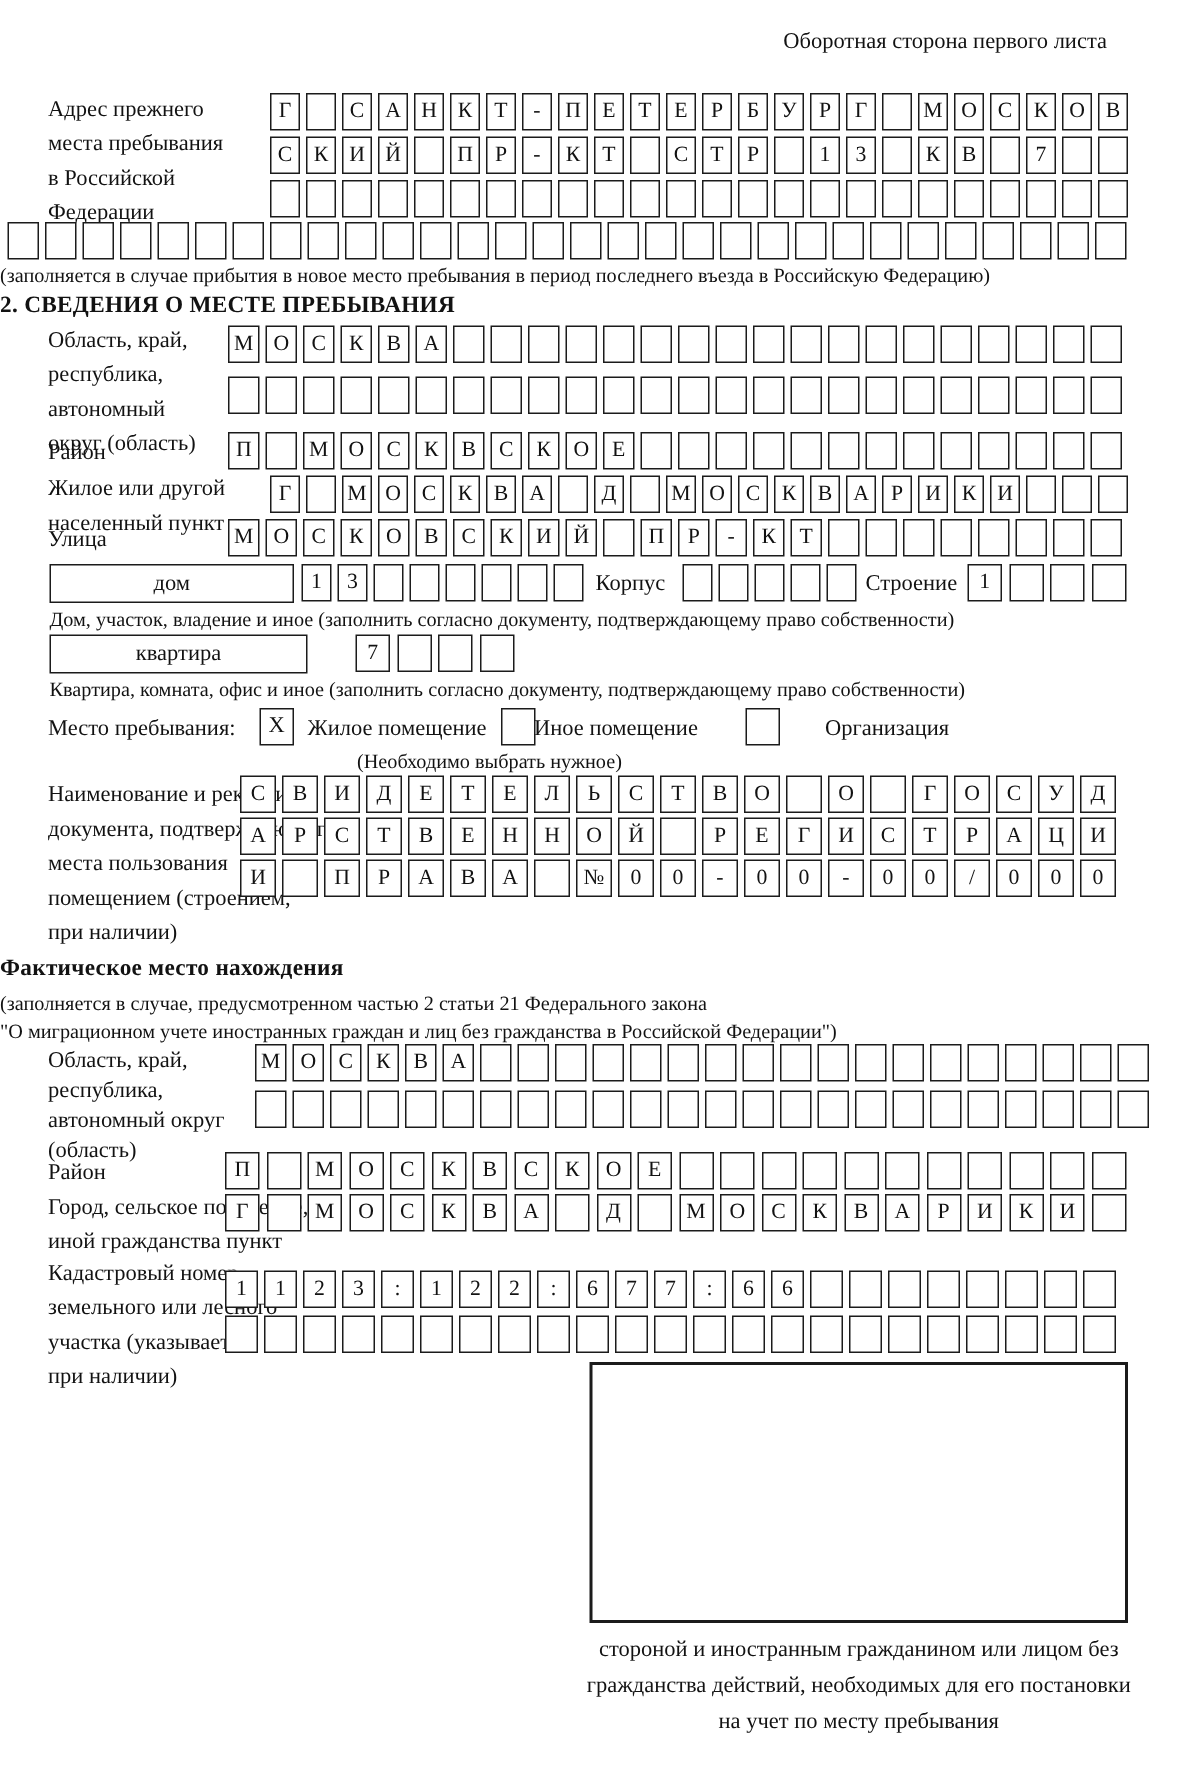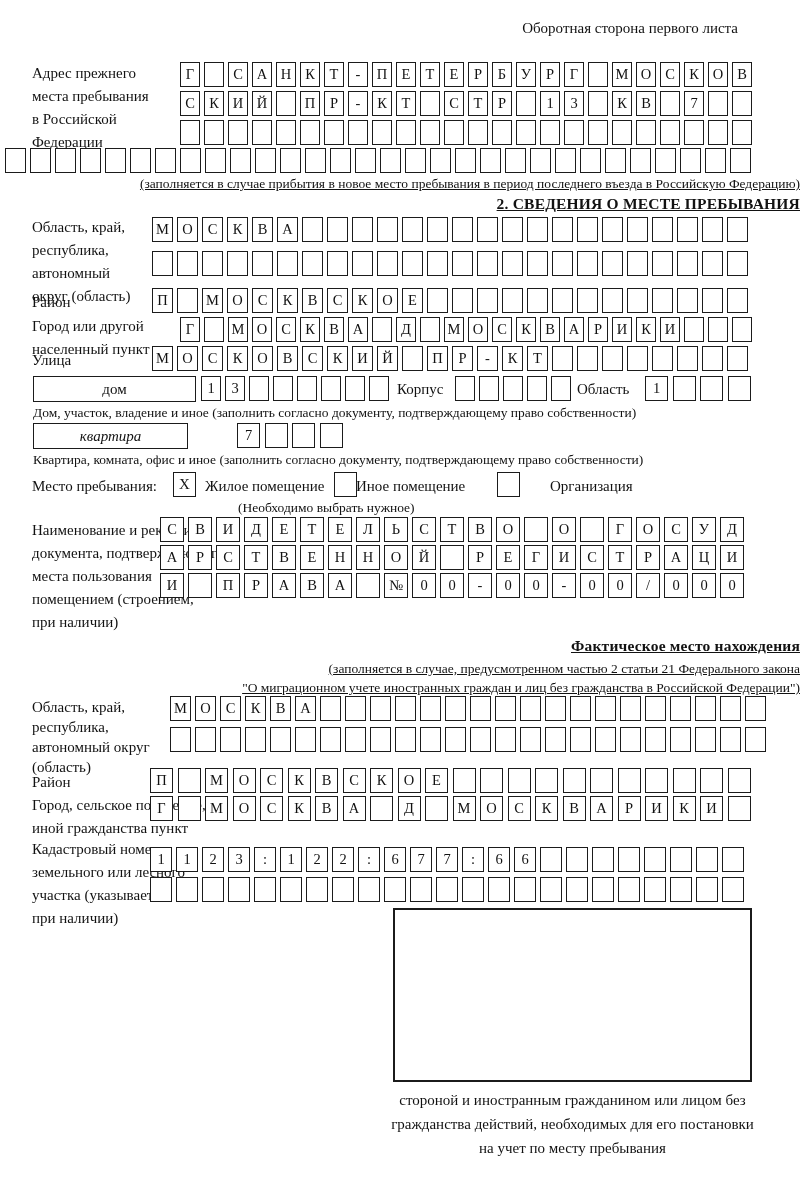--- a/index.html
+++ b/index.html
@@ -13,7 +13,7 @@
   .lbl { font-size: 15px; line-height: 23px; }
   .lbl.tight { line-height: 20px; }
   .cap { font-size: 13.5px; }
-  .center { width: 800px; text-align: right; text-decoration: underline; }
+  .center { width: 800px; text-align: left; }
   .title { font-weight: bold; font-size: 15.5px; letter-spacing: .2px; }
   .row { display: flex; }
   .cell {

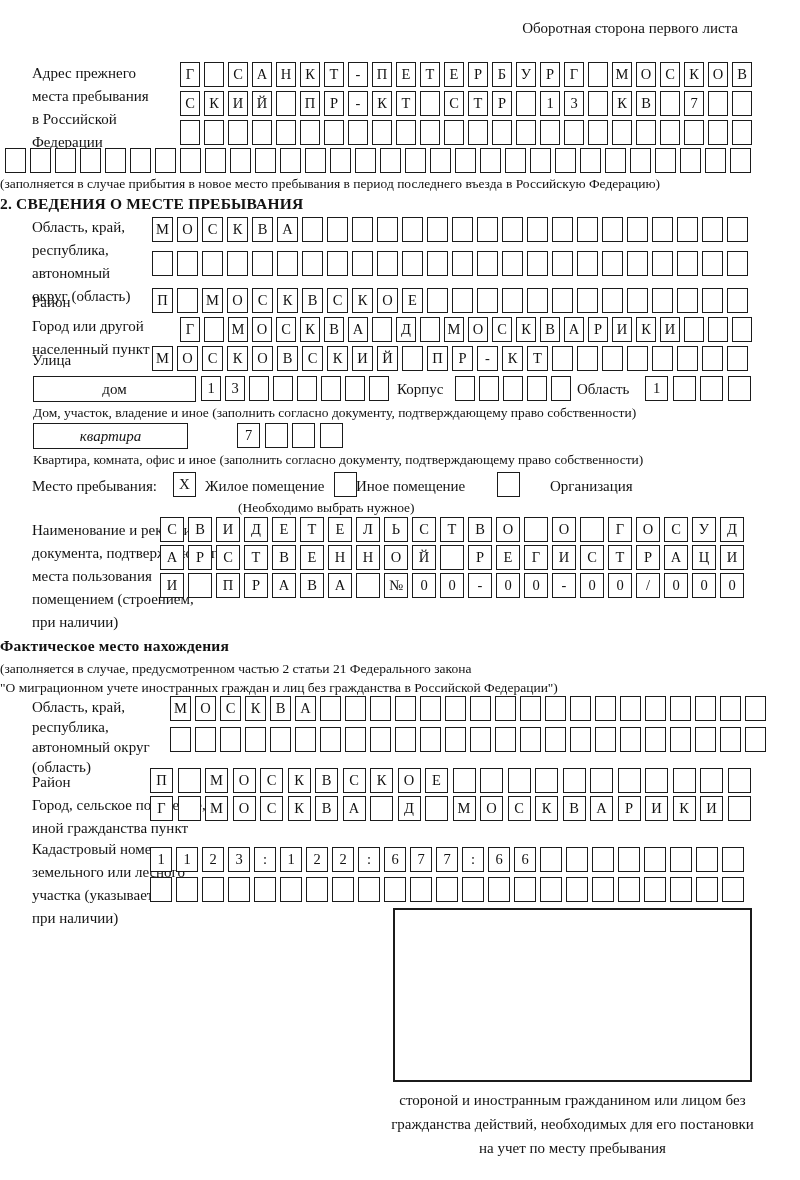--- a/index.html
+++ b/index.html
@@ -252,7 +252,7 @@
   </div>
 
 <div class="abs lbl" style="left:32px; top:315px;">
-    <div>Город или другой</div>
+    <div>Жилое или другой</div>
     <div>населенный пункт</div>
   </div>
 <div class="abs row r24" style="left:180px; top:317px;">

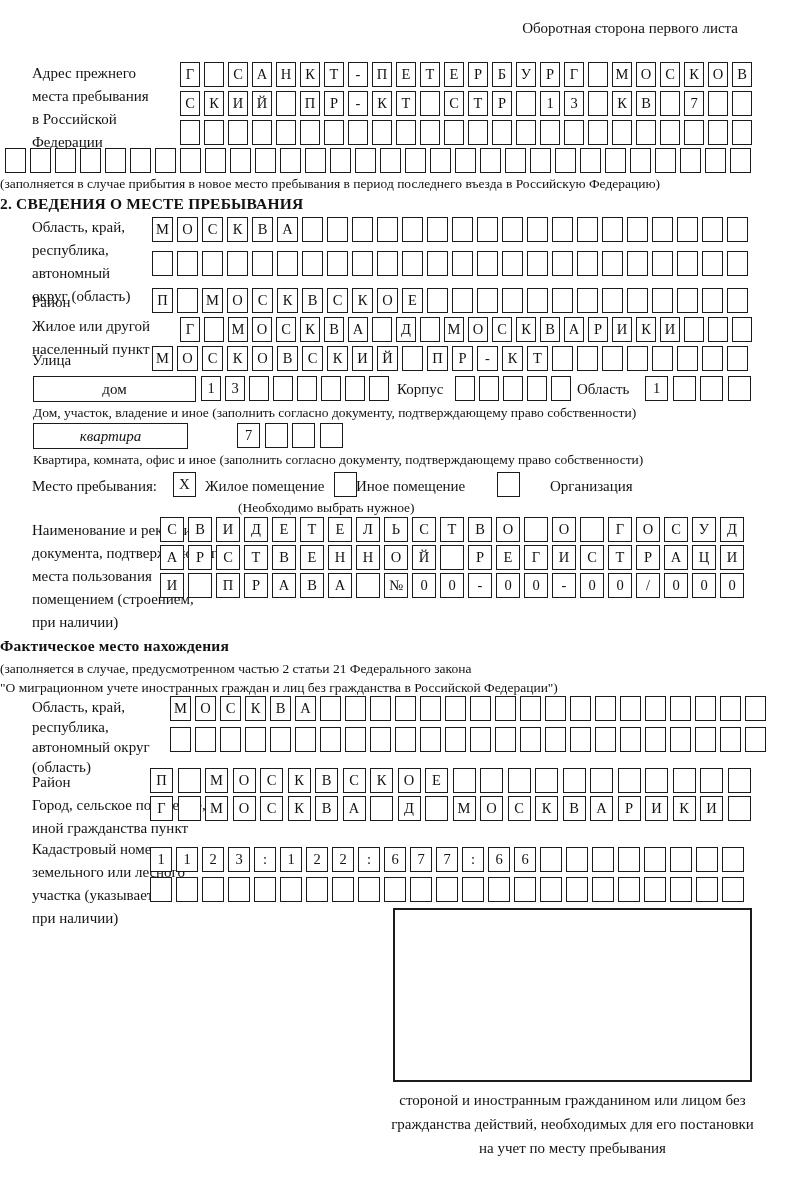--- a/index.html
+++ b/index.html
@@ -329,7 +329,7 @@
     <div class="cell"></div>
     <div class="cell"></div>
   </div>
-<div class="abs lbl" style="left:577px; top:378px;">Область</div>
+<div class="abs lbl" style="left:577px; top:378px;">Строение</div>
 <div class="abs row r275" style="left:645px; top:376px;">
     <div class="cell">1</div>
     <div class="cell"></div>

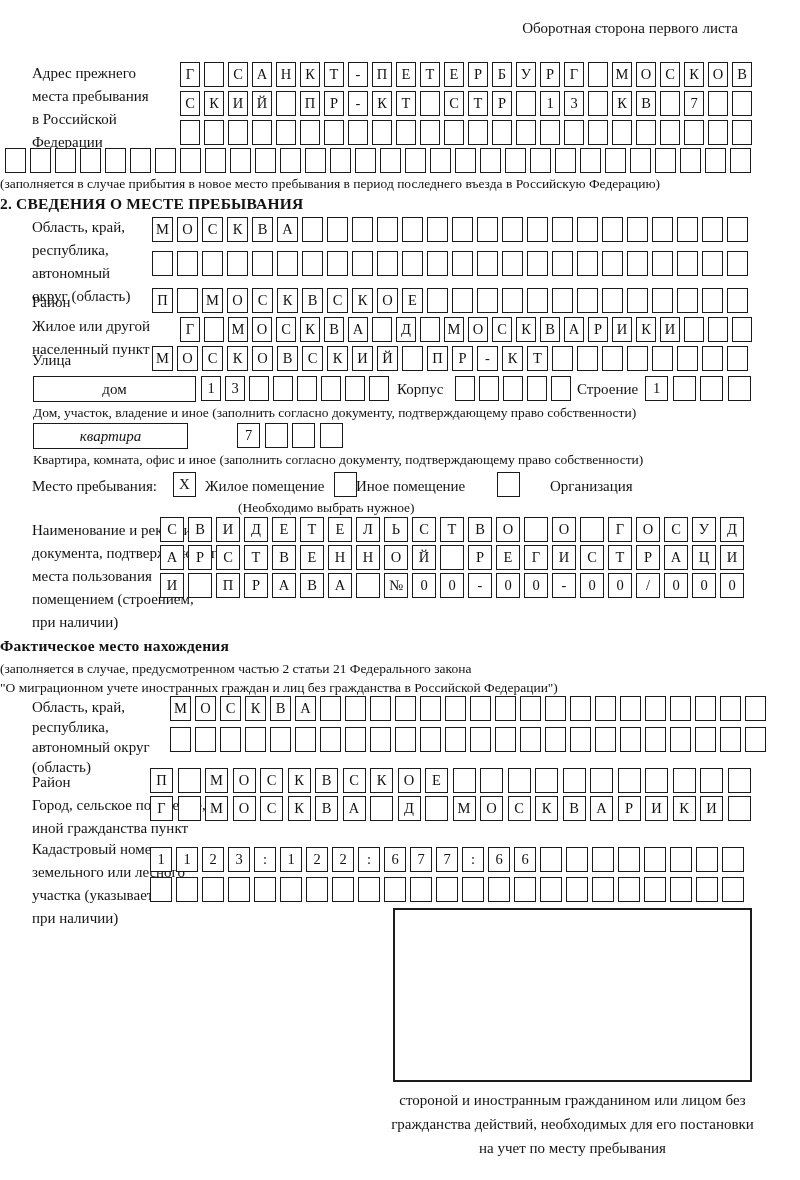--- a/index.html
+++ b/index.html
@@ -338,7 +338,7 @@
   </div>
 <div class="abs cap" style="left:33px; top:405px;text-align:center;">Дом, участок, владение и иное (заполнить согласно документу, подтверждающему право собственности)</div>
 
-<div class="abs bigbox" style="left:33px; top:423px; width:155px;font-style:italic;">квартира</div>
+<div class="abs bigbox" style="left:33px; top:423px; width:172px;">квартира</div>
 <div class="abs row r275" style="left:237px; top:423px;">
     <div class="cell">7</div>
     <div class="cell"></div>

